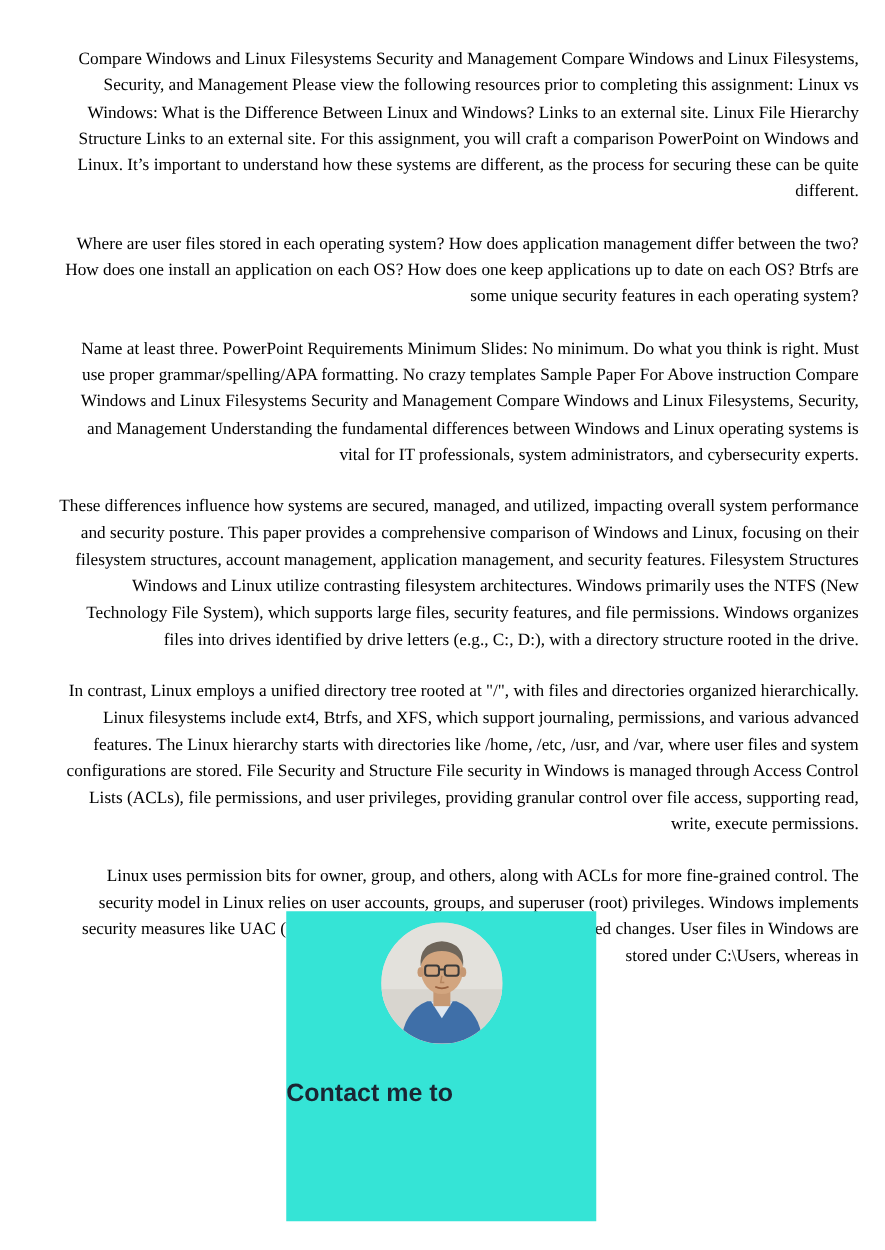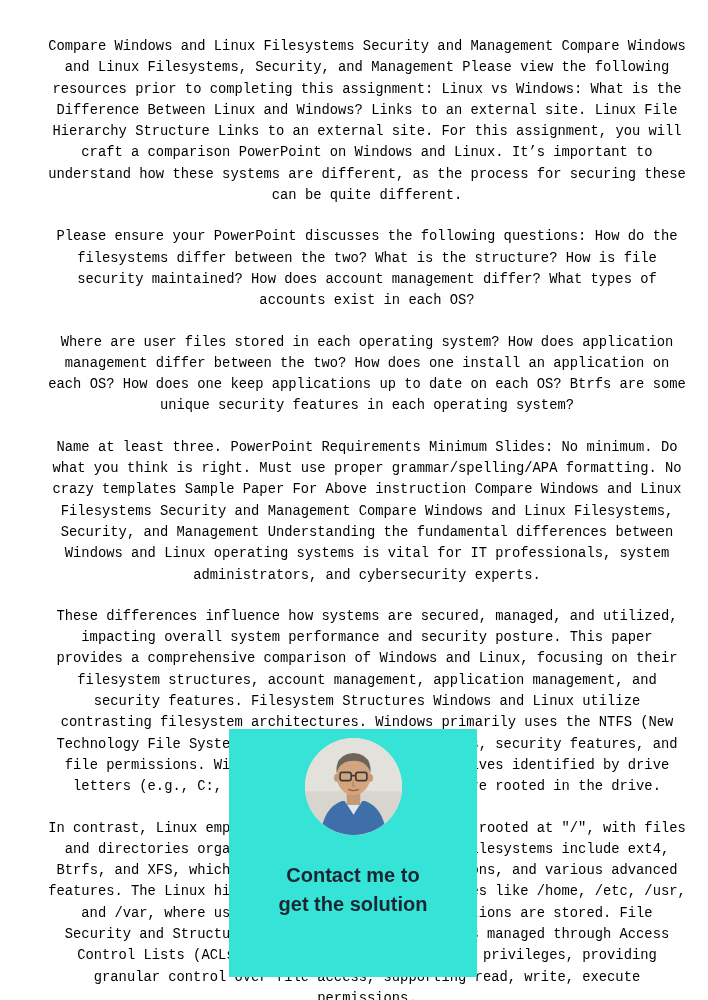--- a/index.html
+++ b/index.html
@@ -26,8 +26,7 @@
     font-size: 13.8px;
     line-height: 21.3px;
     color: #000000;
-    text-align: center;
-    font-family: Liberation Mono, monospace;
+    text-align: right;
   }
   .overlay-card {
     position: absolute;

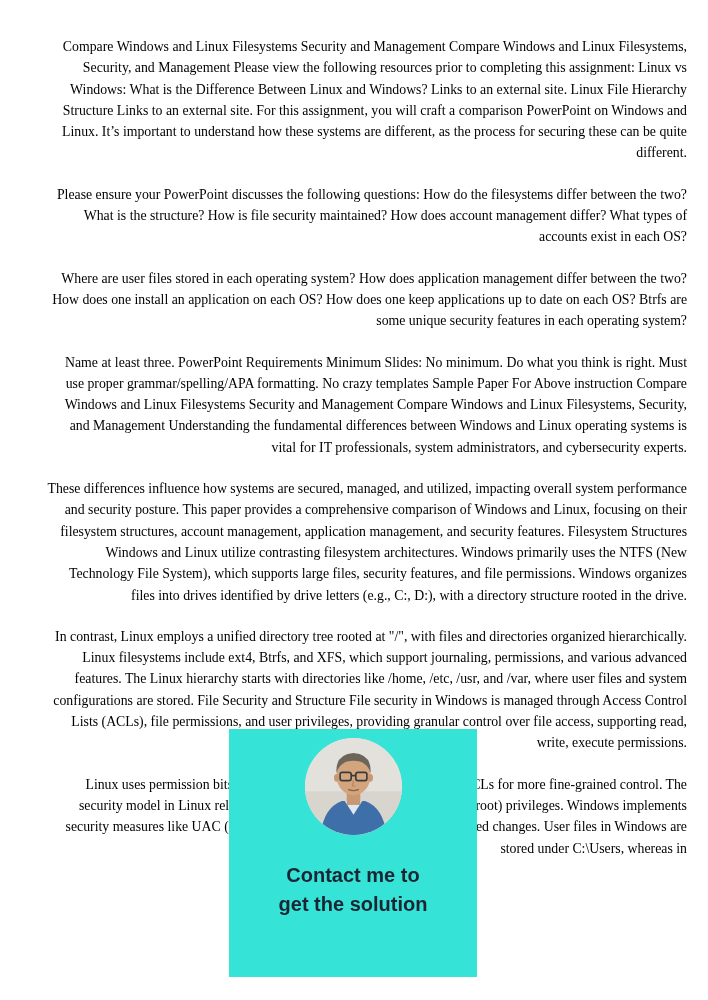--- a/index.html
+++ b/index.html
@@ -76,7 +76,6 @@
 
   <div class="doc">
     <p>Compare Windows and Linux Filesystems Security and Management Compare Windows and Linux Filesystems, Security, and Management Please view the following resources prior to completing this assignment: Linux vs Windows: What is the Difference Between Linux and Windows? Links to an external site. Linux File Hierarchy Structure Links to an external site. For this assignment, you will craft a comparison PowerPoint on Windows and Linux. It’s important to understand how these systems are different, as the process for securing these can be quite different.</p>
-    <p>Please ensure your PowerPoint discusses the following questions: How do the filesystems differ between the two? What is the structure? How is file security maintained? How does account management differ? What types of accounts exist in each OS?</p>
     <p>Where are user files stored in each operating system? How does application management differ between the two? How does one install an application on each OS? How does one keep applications up to date on each OS? Btrfs are some unique security features in each operating system?</p>
     <p>Name at least three. PowerPoint Requirements Minimum Slides: No minimum. Do what you think is right. Must use proper grammar/spelling/APA formatting. No crazy templates Sample Paper For Above instruction Compare Windows and Linux Filesystems Security and Management Compare Windows and Linux Filesystems, Security, and Management Understanding the fundamental differences between Windows and Linux operating systems is vital for IT professionals, system administrators, and cybersecurity experts.</p>
     <p>These differences influence how systems are secured, managed, and utilized, impacting overall system performance and security posture. This paper provides a comprehensive comparison of Windows and Linux, focusing on their filesystem structures, account management, application management, and security features. Filesystem Structures Windows and Linux utilize contrasting filesystem architectures. Windows primarily uses the NTFS (New Technology File System), which supports large files, security features, and file permissions. Windows organizes files into drives identified by drive letters (e.g., C:, D:), with a directory structure rooted in the drive.</p>

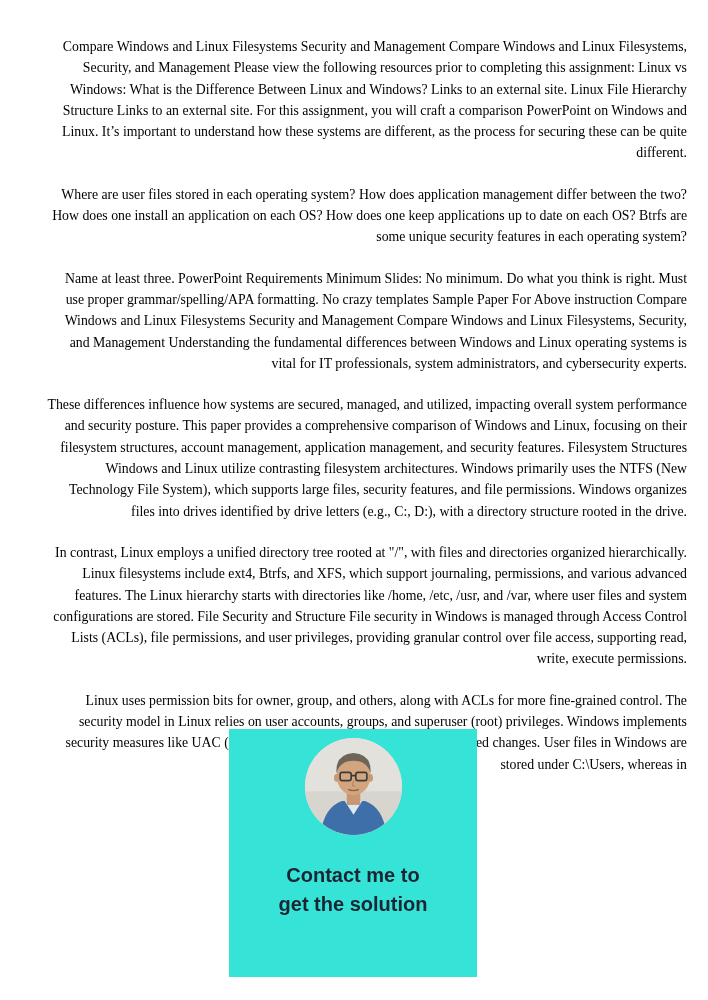--- a/index.html
+++ b/index.html
@@ -35,7 +35,6 @@
     width: 248px;
     height: 248px;
     background: #35e4d6;
-    text-align: center;
   }
   .avatar {
     width: 97px;

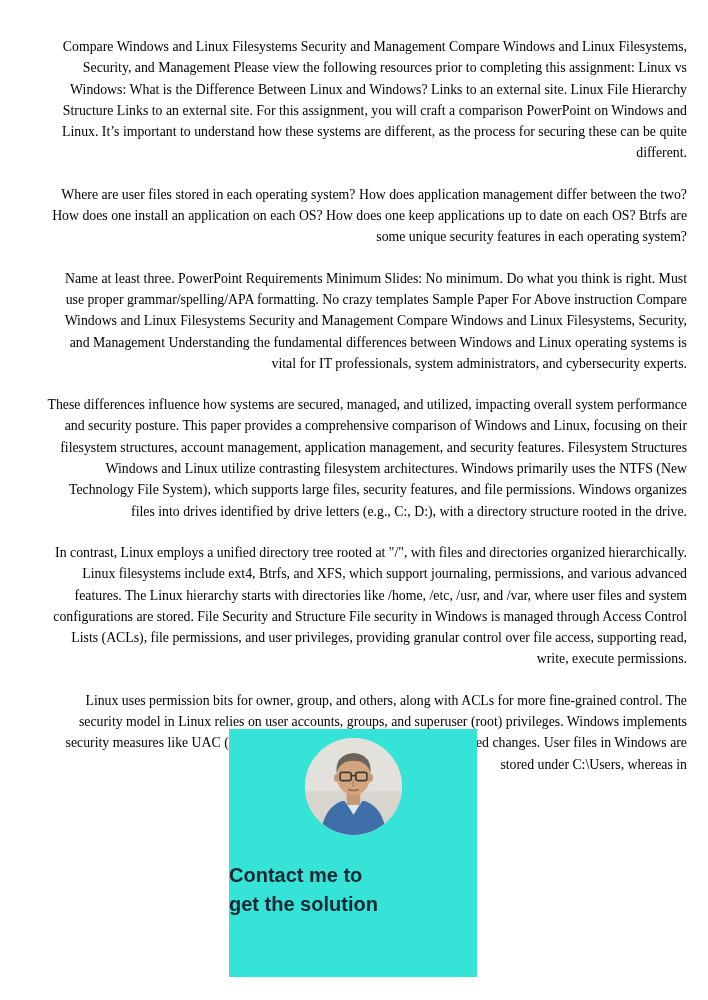--- a/index.html
+++ b/index.html
@@ -111,7 +111,6 @@
       </svg>
     </div>
     <div class="contact-line first">Contact me to</div>
-    <div class="contact-line">get the solution</div>
   </div>
 
 </div>

